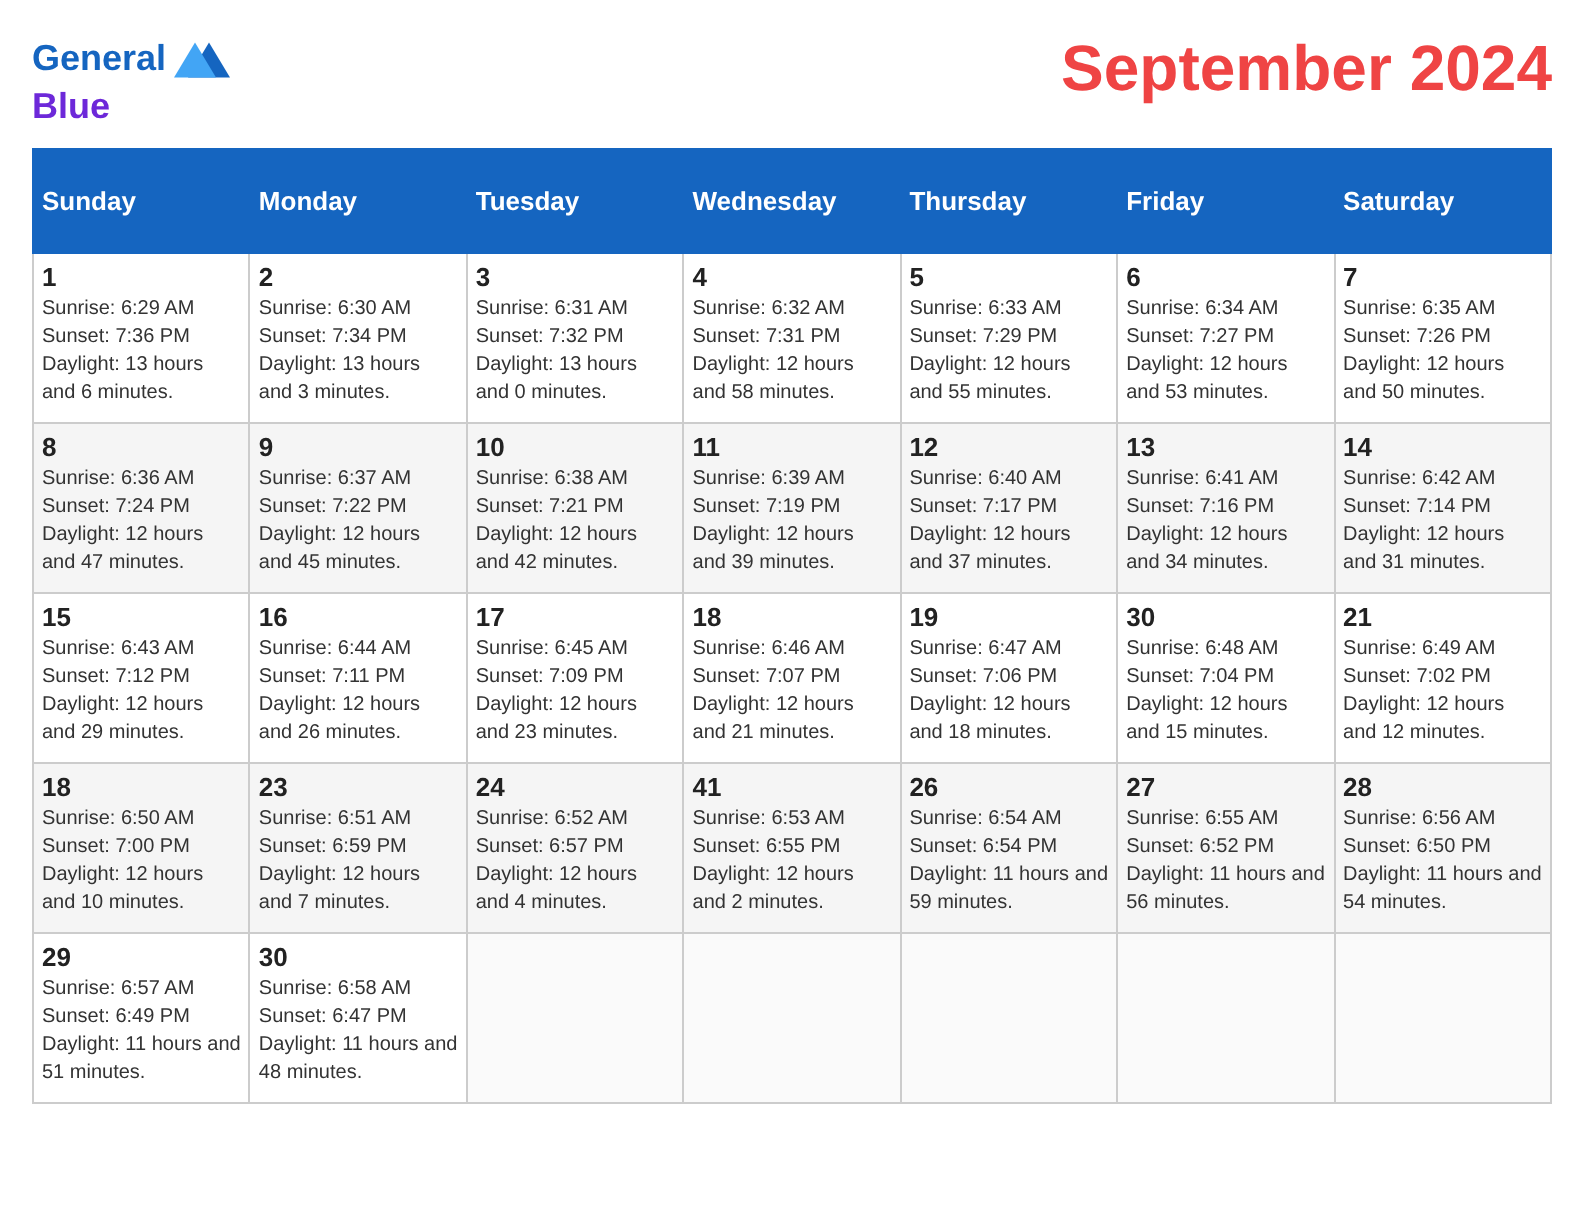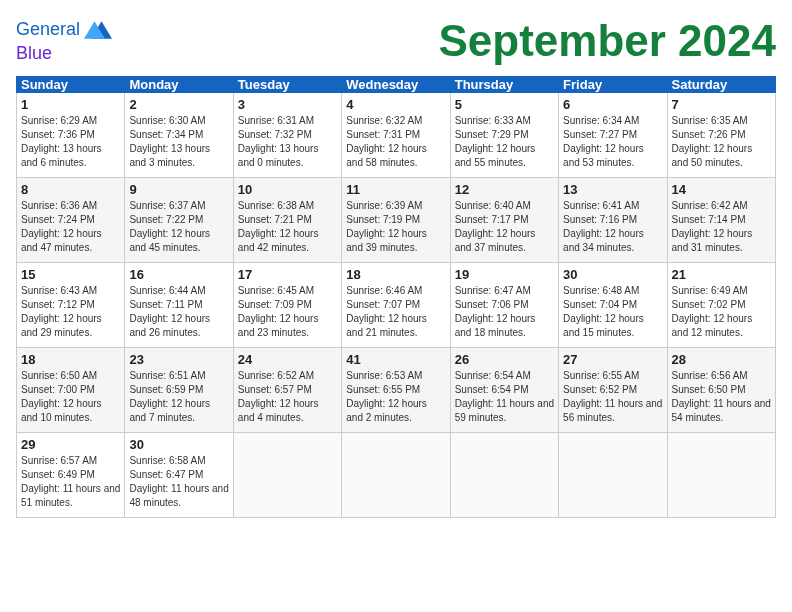--- a/index.html
+++ b/index.html
@@ -22,7 +22,7 @@
     }
     .logo-text {
       font-size: 18px;
-      font-weight: normal;
+      font-weight: bold;
       color: #333;
       line-height: 1.1;
     }

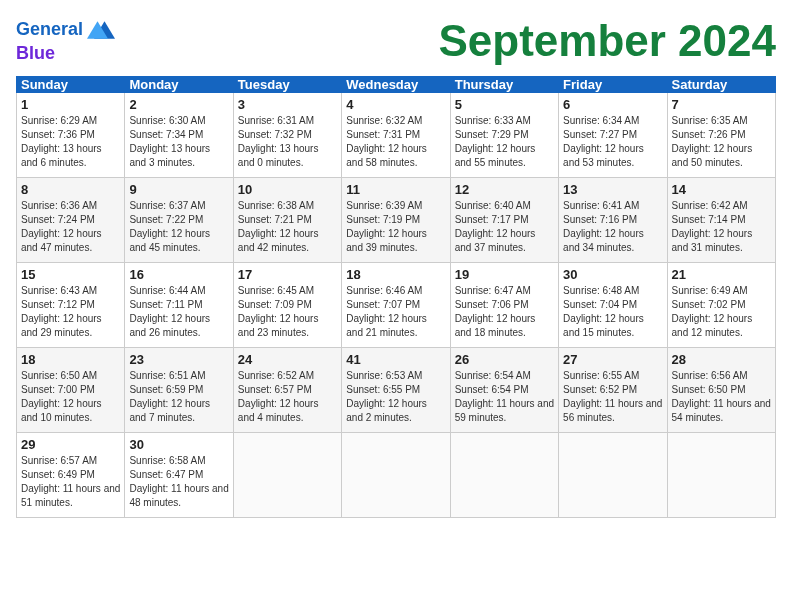--- a/index.html
+++ b/index.html
@@ -38,9 +38,9 @@
       text-align: right;
     }
     .month-year {
-      font-size: 44px;
-      font-weight: bold;
-      color: #15803d;
+      font-size: 32px;
+      font-weight: bold;
+      color: #ef4444;
     }
     .location {
       font-size: 15px;

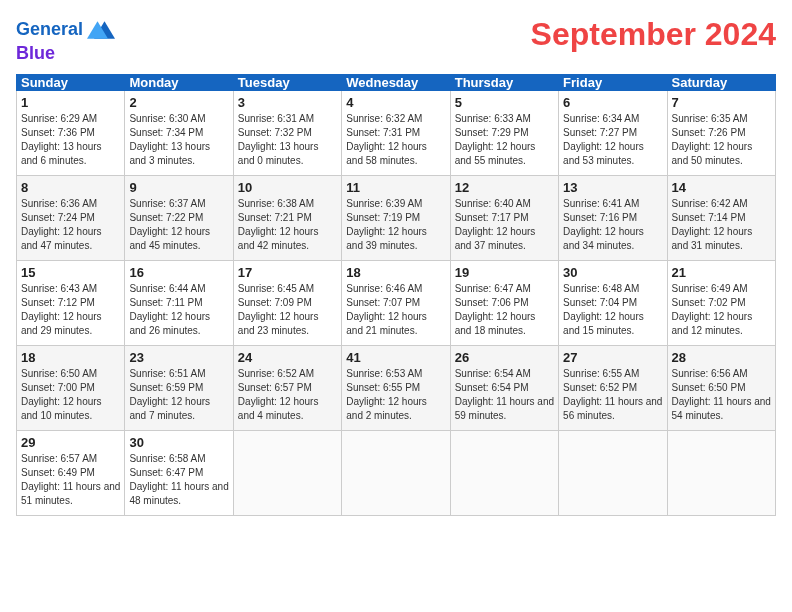--- a/index.html
+++ b/index.html
@@ -56,7 +56,7 @@
       color: #fff;
       font-size: 13px;
       font-weight: bold;
-      padding: 0 4px;
+      padding: 18px 4px;
       text-align: left;
       border: 1px solid #1565c0;
     }

